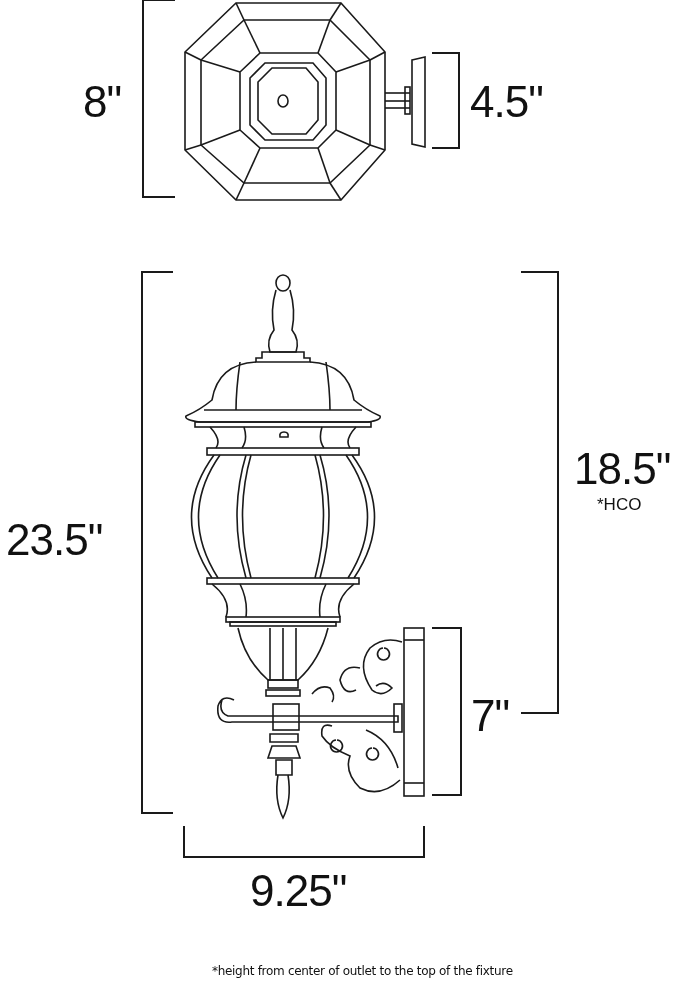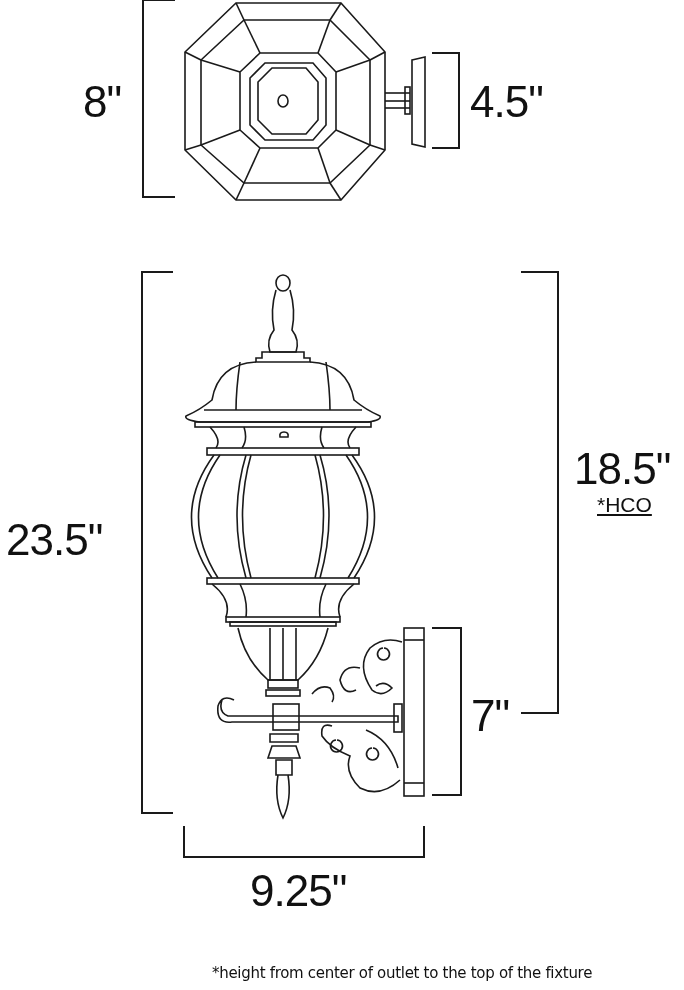--- a/index.html
+++ b/index.html
@@ -6,7 +6,7 @@
   body{width:684px;height:990px;position:relative;overflow:hidden;font-family:"DejaVu Sans",sans-serif;color:#111;}
   .dim{position:absolute;font-family:"Liberation Sans",sans-serif;color:#111;letter-spacing:-1px;}
   .lbl-big{font-size:44px;line-height:44px;}
-  .lbl-small{font-size:21px;line-height:18px;letter-spacing:0;text-decoration:underline;}
+  .lbl-small{font-size:17px;line-height:18px;letter-spacing:0;}
   .foot{position:absolute;font-family:"DejaVu Sans",sans-serif;font-size:15px;letter-spacing:-0.3px;}
   svg{position:absolute;left:0;top:0;}
 </style>

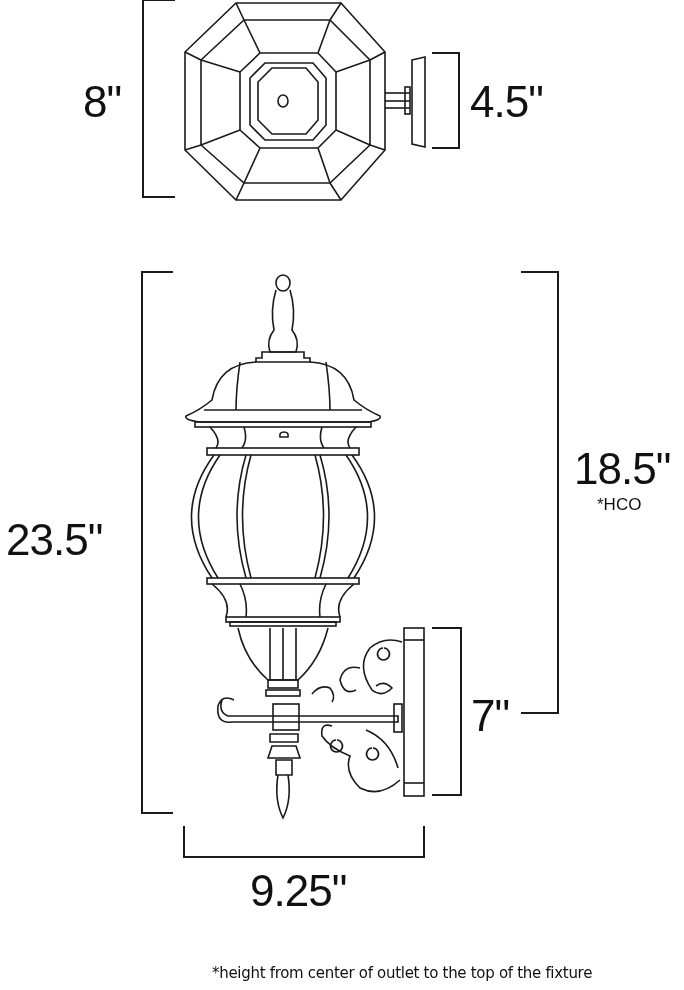--- a/index.html
+++ b/index.html
@@ -7,7 +7,7 @@
   .dim{position:absolute;font-family:"Liberation Sans",sans-serif;color:#111;letter-spacing:-1px;}
   .lbl-big{font-size:44px;line-height:44px;}
   .lbl-small{font-size:17px;line-height:18px;letter-spacing:0;}
-  .foot{position:absolute;font-family:"DejaVu Sans",sans-serif;font-size:15px;letter-spacing:-0.3px;}
+  .foot{position:absolute;font-family:"DejaVu Sans",sans-serif;font-size:12px;letter-spacing:-0.3px;}
   svg{position:absolute;left:0;top:0;}
 </style>
 </head>

